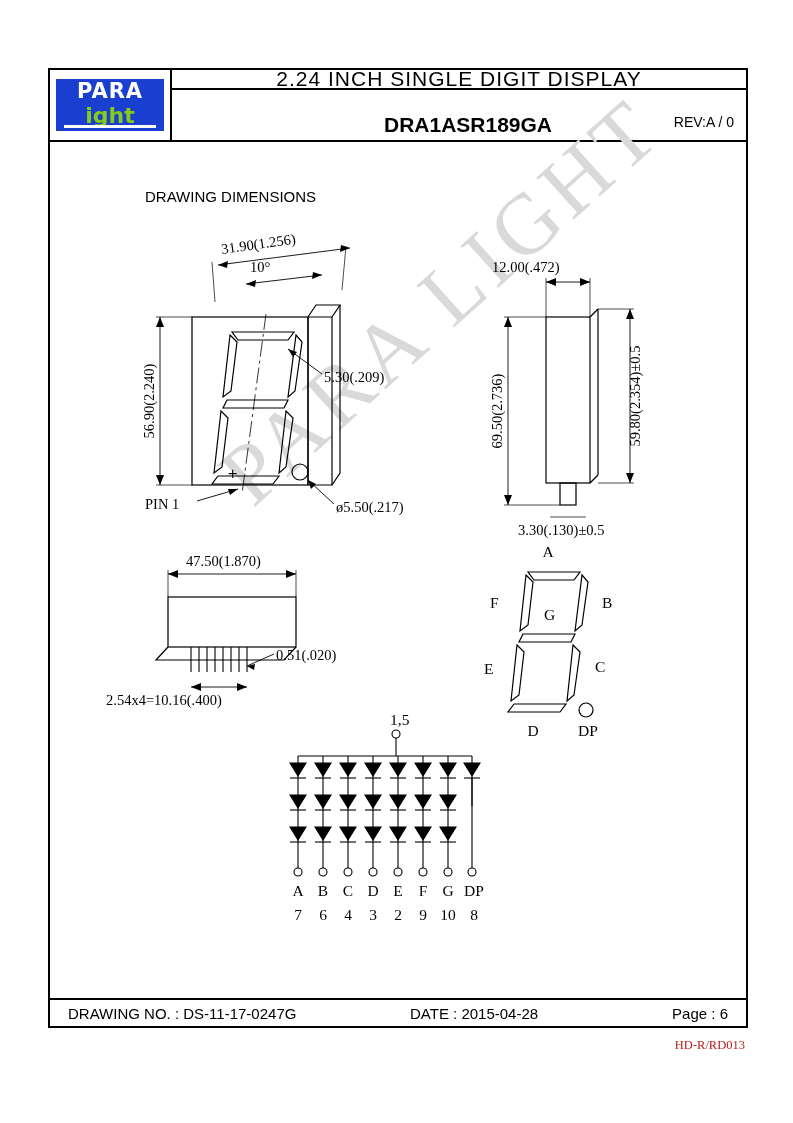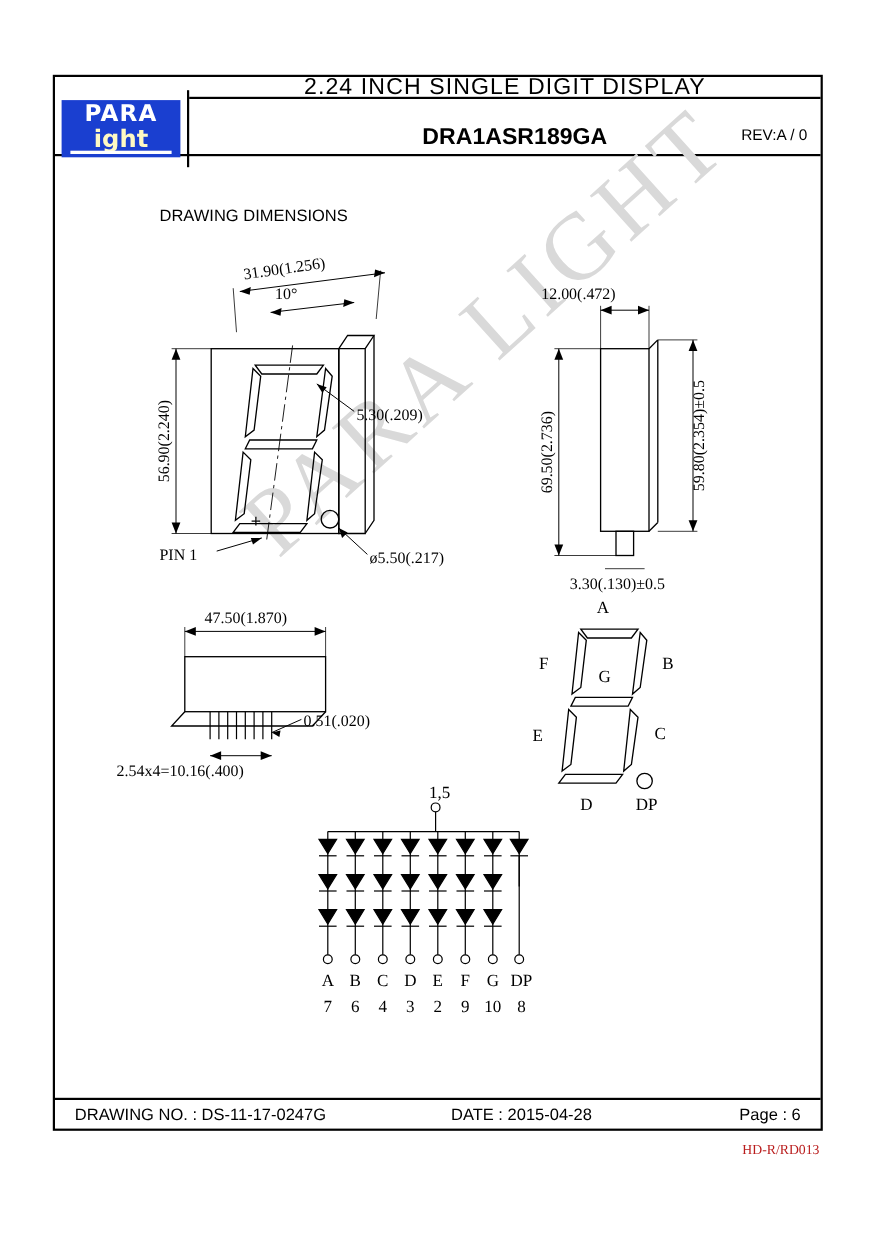--- a/index.html
+++ b/index.html
@@ -37,7 +37,7 @@
   }
   .logo-cell {
     position: absolute;
-    left: 0; top: 12px;
+    left: 0; top: 0;
     width: 122px;
     height: 100%;
     border-right: 2px solid #000;

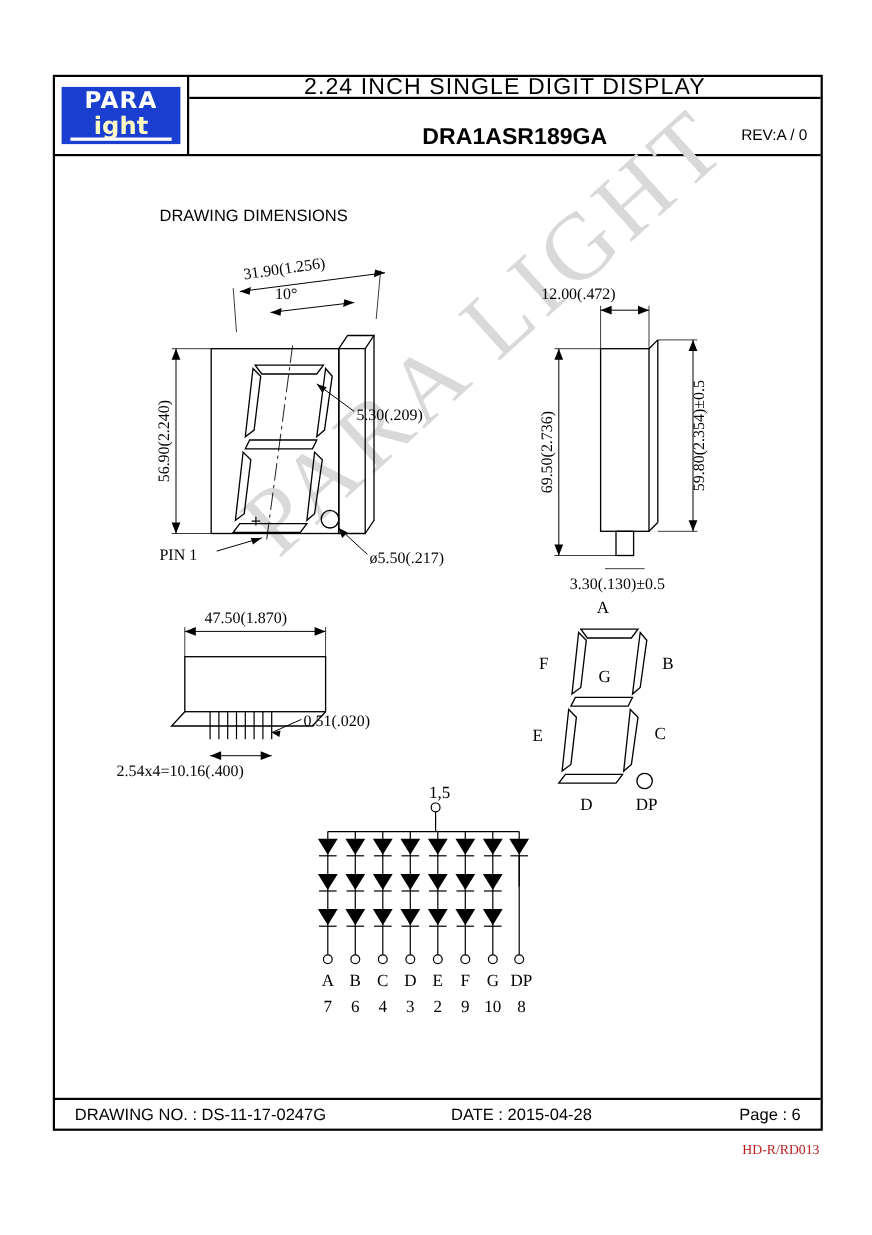--- a/index.html
+++ b/index.html
@@ -76,7 +76,7 @@
     color: #ffffff;
     line-height: 25px;
   }
-  .logo-bottom .wht { color: #fef9c3; }
+  .logo-bottom .wht { color: #84cc16; }
   .logo-underline {
     position: absolute;
     left: 8px;

